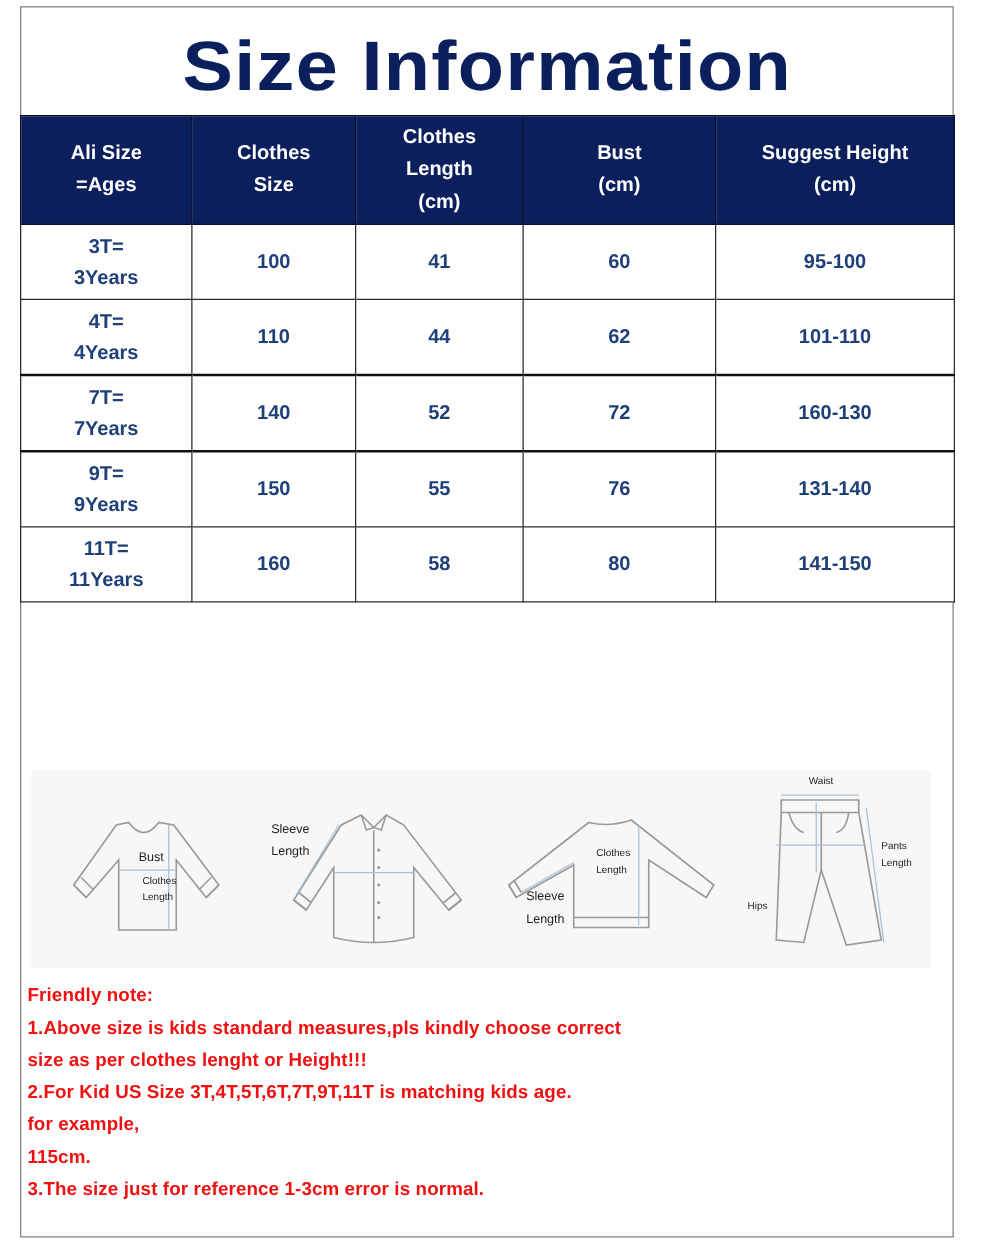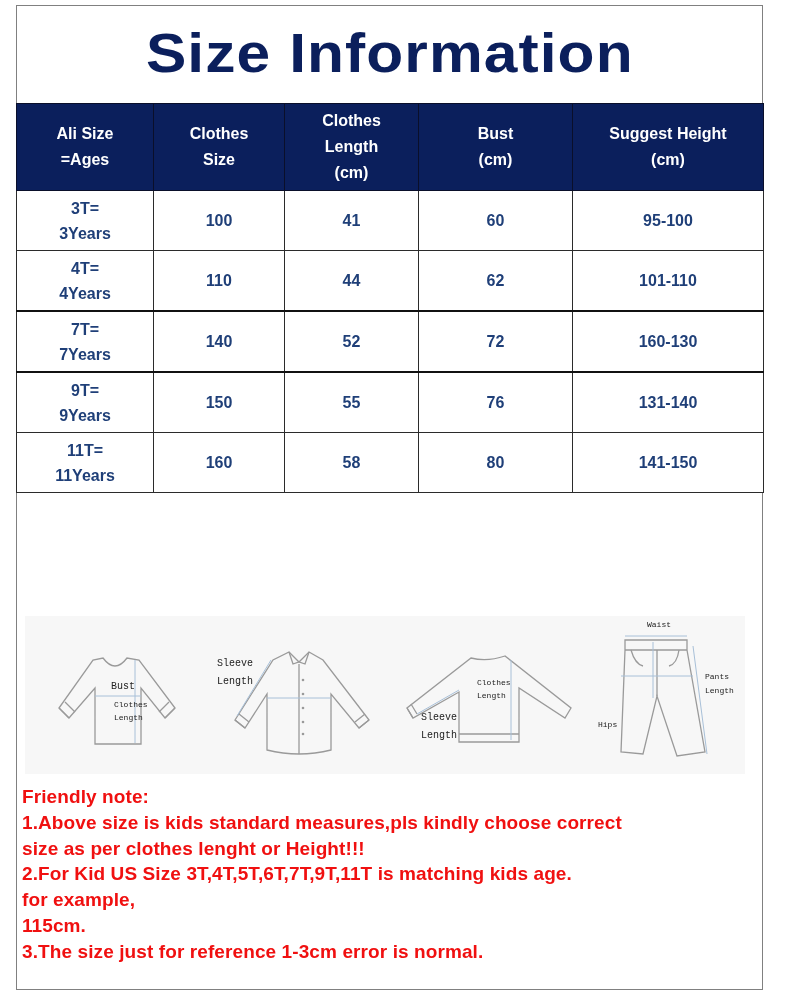--- a/index.html
+++ b/index.html
@@ -14,7 +14,7 @@
   .title { font-weight: 700; font-size: 56px; color: #0b1f5c; letter-spacing: 1px;
            transform: scaleX(1.08); }
 
-  table.size-table { position: absolute; left: -1px; top: 97px; width: 747px;
+  table.size-table { position: absolute; left: -1px; top: 86px; width: 747px;
                      border-collapse: collapse; table-layout: fixed; }
   table.size-table th, table.size-table td { border: 1.5px solid #2b2b2b; text-align: center;
                      font-weight: 700; padding: 0; }

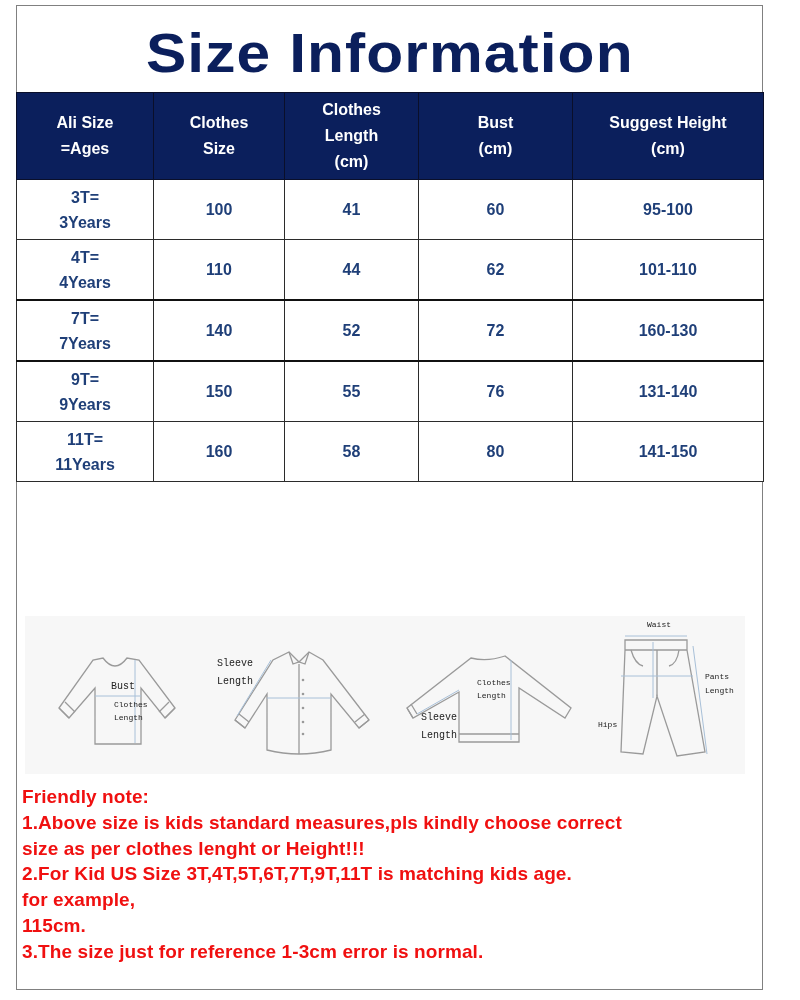--- a/index.html
+++ b/index.html
@@ -28,7 +28,7 @@
              background: #f7f7f7; }
   .fig { position: absolute; top: 0; height: 158px; }
   .fig svg { position: absolute; left: 0; top: 0; }
-  .fig-label { position: absolute; font-size: 10px; color: #222; font-family: Liberation Mono, monospace; }
+  .fig-label { position: absolute; font-size: 10px; color: #222; font-family: Liberation Sans, sans-serif; }
   .fig-label.small { font-size: 8px; }
 
   .notes { position: absolute; left: 5px; top: 778px; width: 730px; }

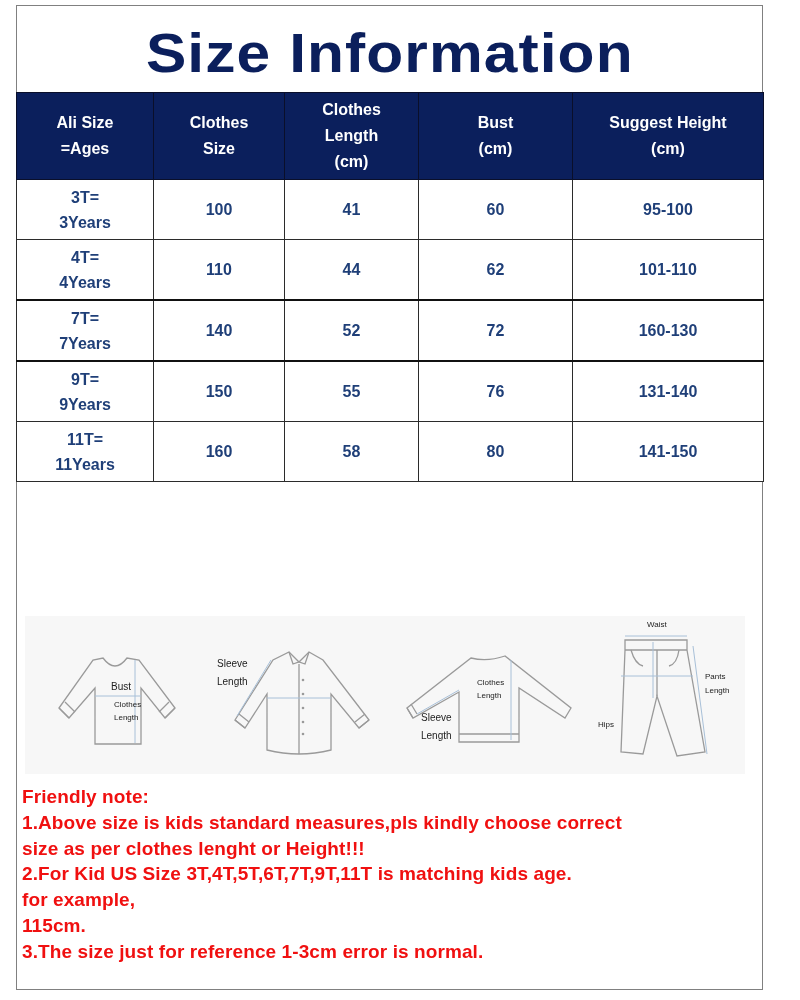--- a/index.html
+++ b/index.html
@@ -32,7 +32,7 @@
   .fig-label.small { font-size: 8px; }
 
   .notes { position: absolute; left: 5px; top: 778px; width: 730px; }
-  .note-line { color: #f01010; font-weight: 700; font-size: 19px; line-height: 25.8px;
+  .note-line { color: #f01010; font-weight: 700; font-size: 15px; line-height: 25.8px;
                white-space: nowrap; letter-spacing: 0.1px; }
 </style>
 </head>

